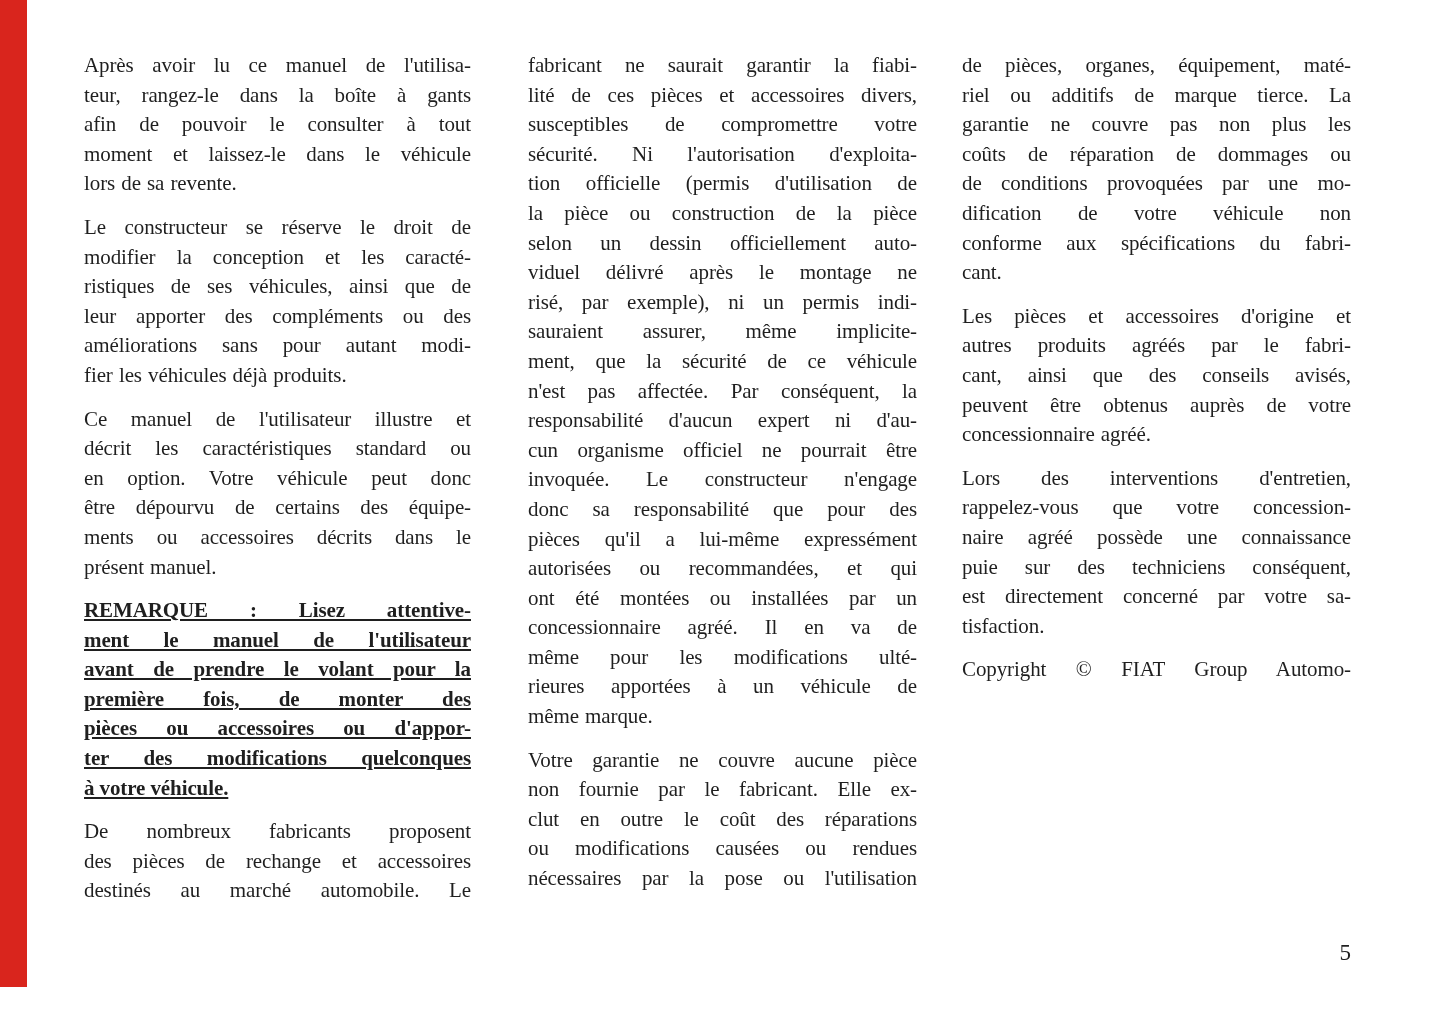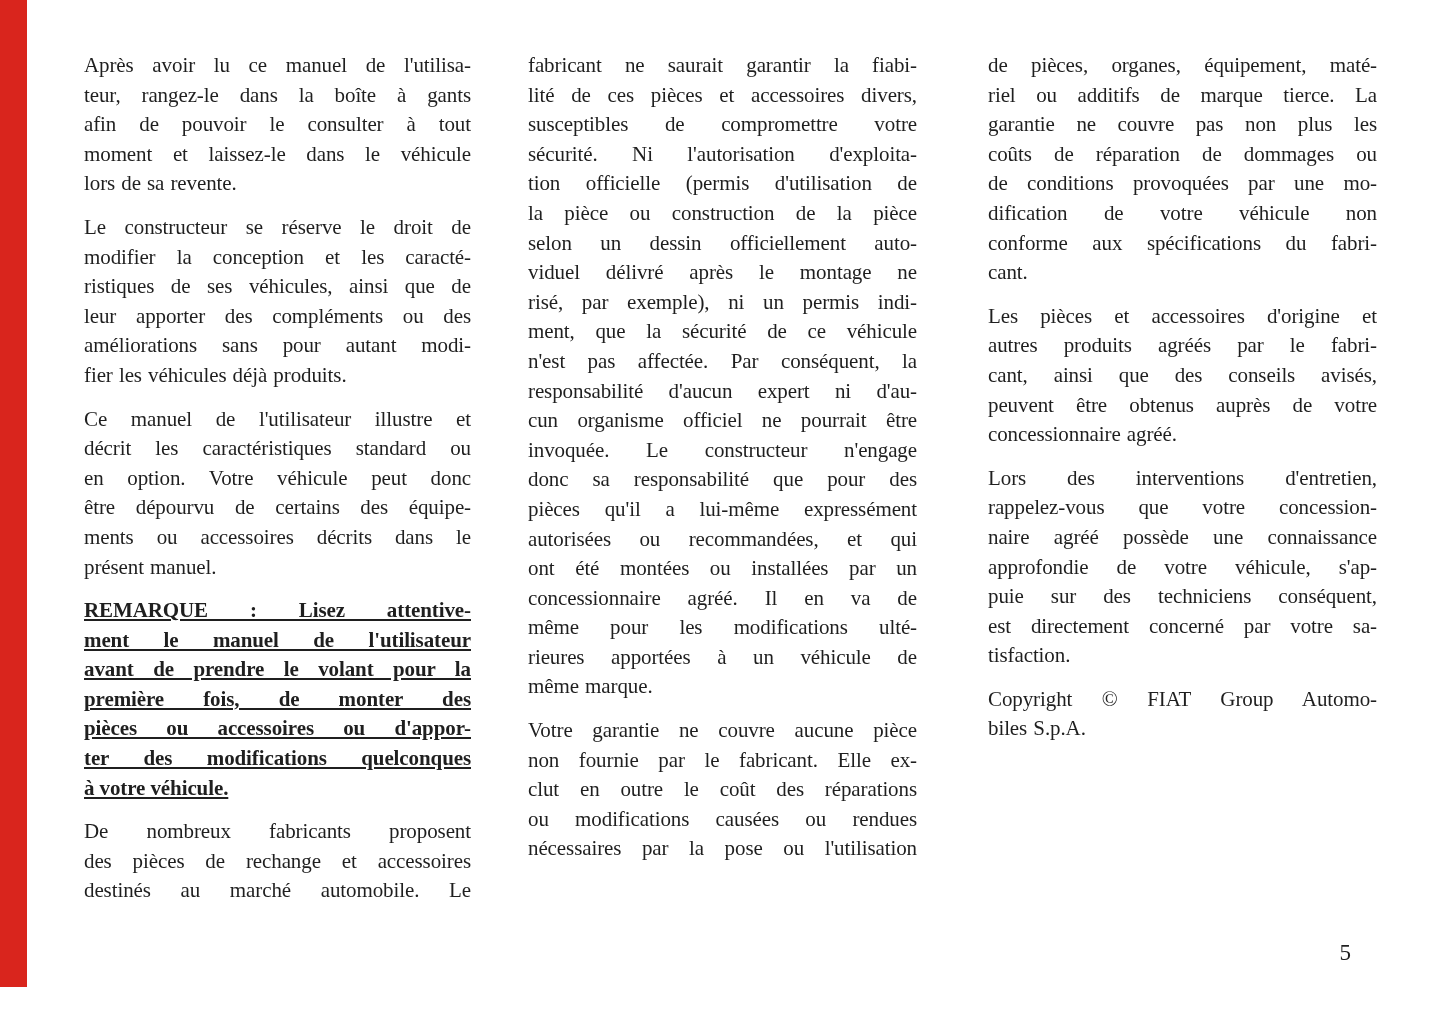--- a/index.html
+++ b/index.html
@@ -34,7 +34,7 @@
   }
   #col1 { left: 84px;  width: 387px; }
   #col2 { left: 528px; width: 389px; }
-  #col3 { left: 962px; width: 389px; margin-left: 26px; }
+  #col3 { left: 962px; width: 389px; }
   .para {
     margin: 0 0 14px 0;
     font-size: 21px;

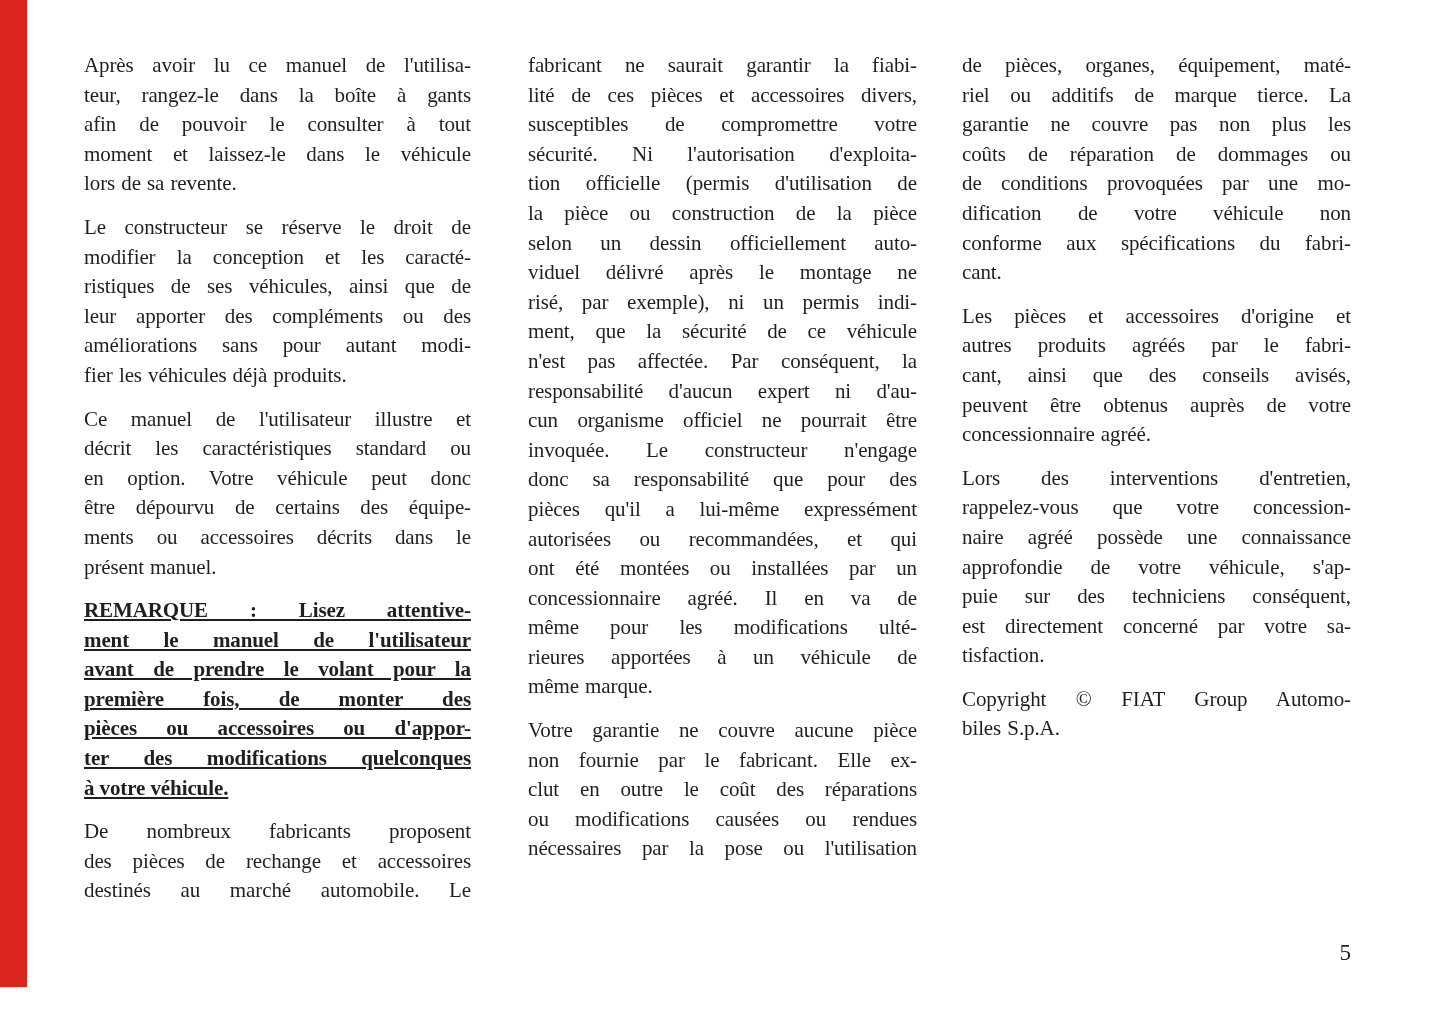--- a/index.html
+++ b/index.html
@@ -122,6 +122,7 @@
         <div class="line">selon un dessin officiellement auto-</div>
         <div class="line">viduel délivré après le montage ne</div>
         <div class="line">risé, par exemple), ni un permis indi-</div>
+        <div class="line">sauraient assurer, même implicite-</div>
         <div class="line">ment, que la sécurité de ce véhicule</div>
         <div class="line">n'est pas affectée. Par conséquent, la</div>
         <div class="line">responsabilité d'aucun expert ni d'au-</div>

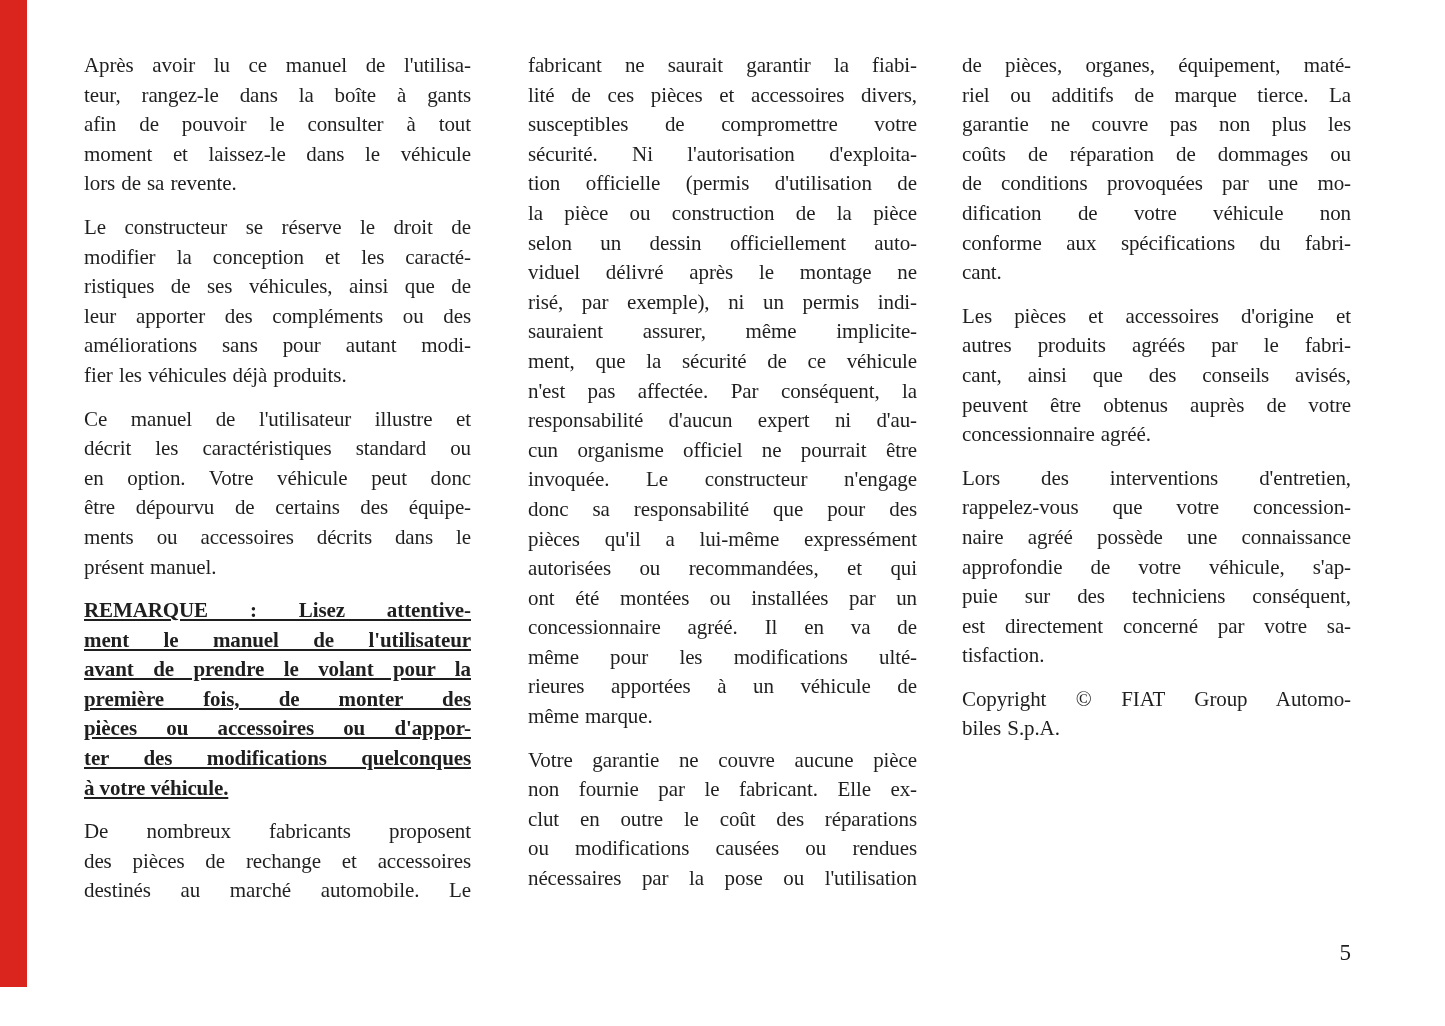--- a/index.html
+++ b/index.html
@@ -167,7 +167,6 @@
         <div class="line">Lors des interventions d'entretien,</div>
         <div class="line">rappelez-vous que votre concession-</div>
         <div class="line">naire agréé possède une connaissance</div>
-        <div class="line">approfondie de votre véhicule, s'ap-</div>
         <div class="line">puie sur des techniciens conséquent,</div>
         <div class="line">est directement concerné par votre sa-</div>
         <div class="line last">tisfaction.</div>

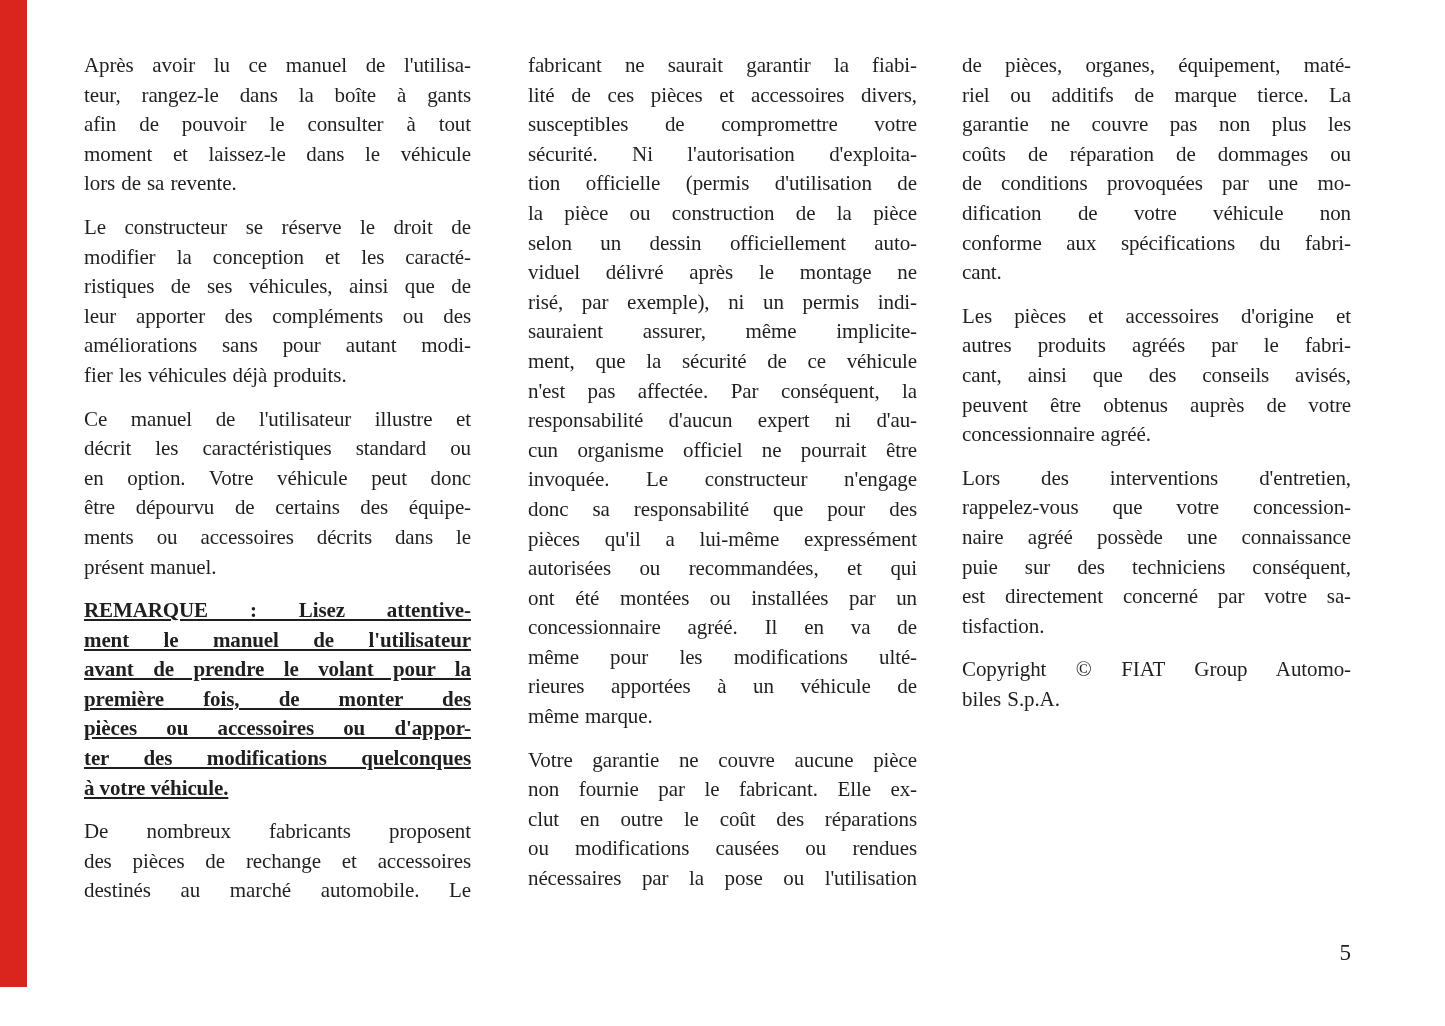--- a/index.html
+++ b/index.html
@@ -173,7 +173,6 @@
       </div>
       <div class="para">
         <div class="line">Copyright © FIAT Group Automo-</div>
-        <div class="line last">biles S.p.A.</div>
       </div>
     </div>
   </div>

